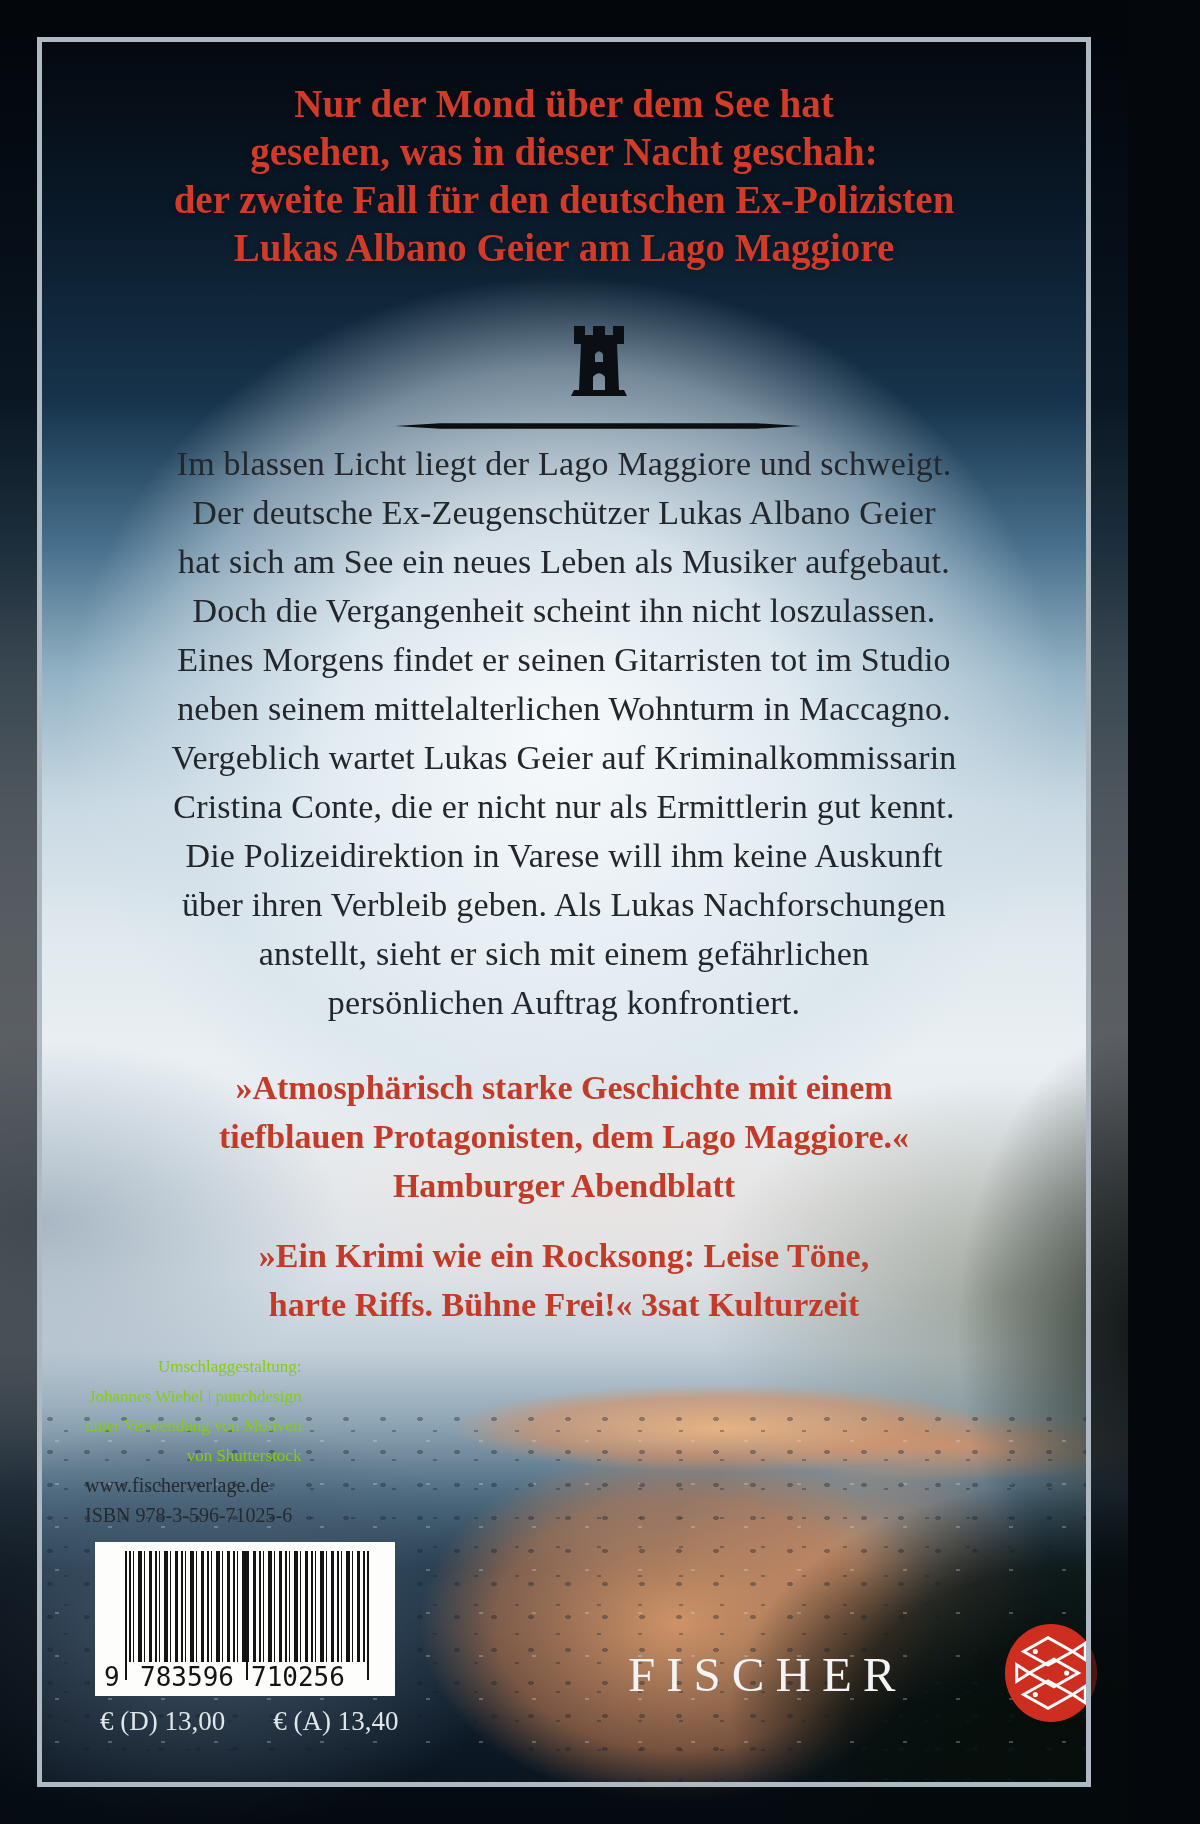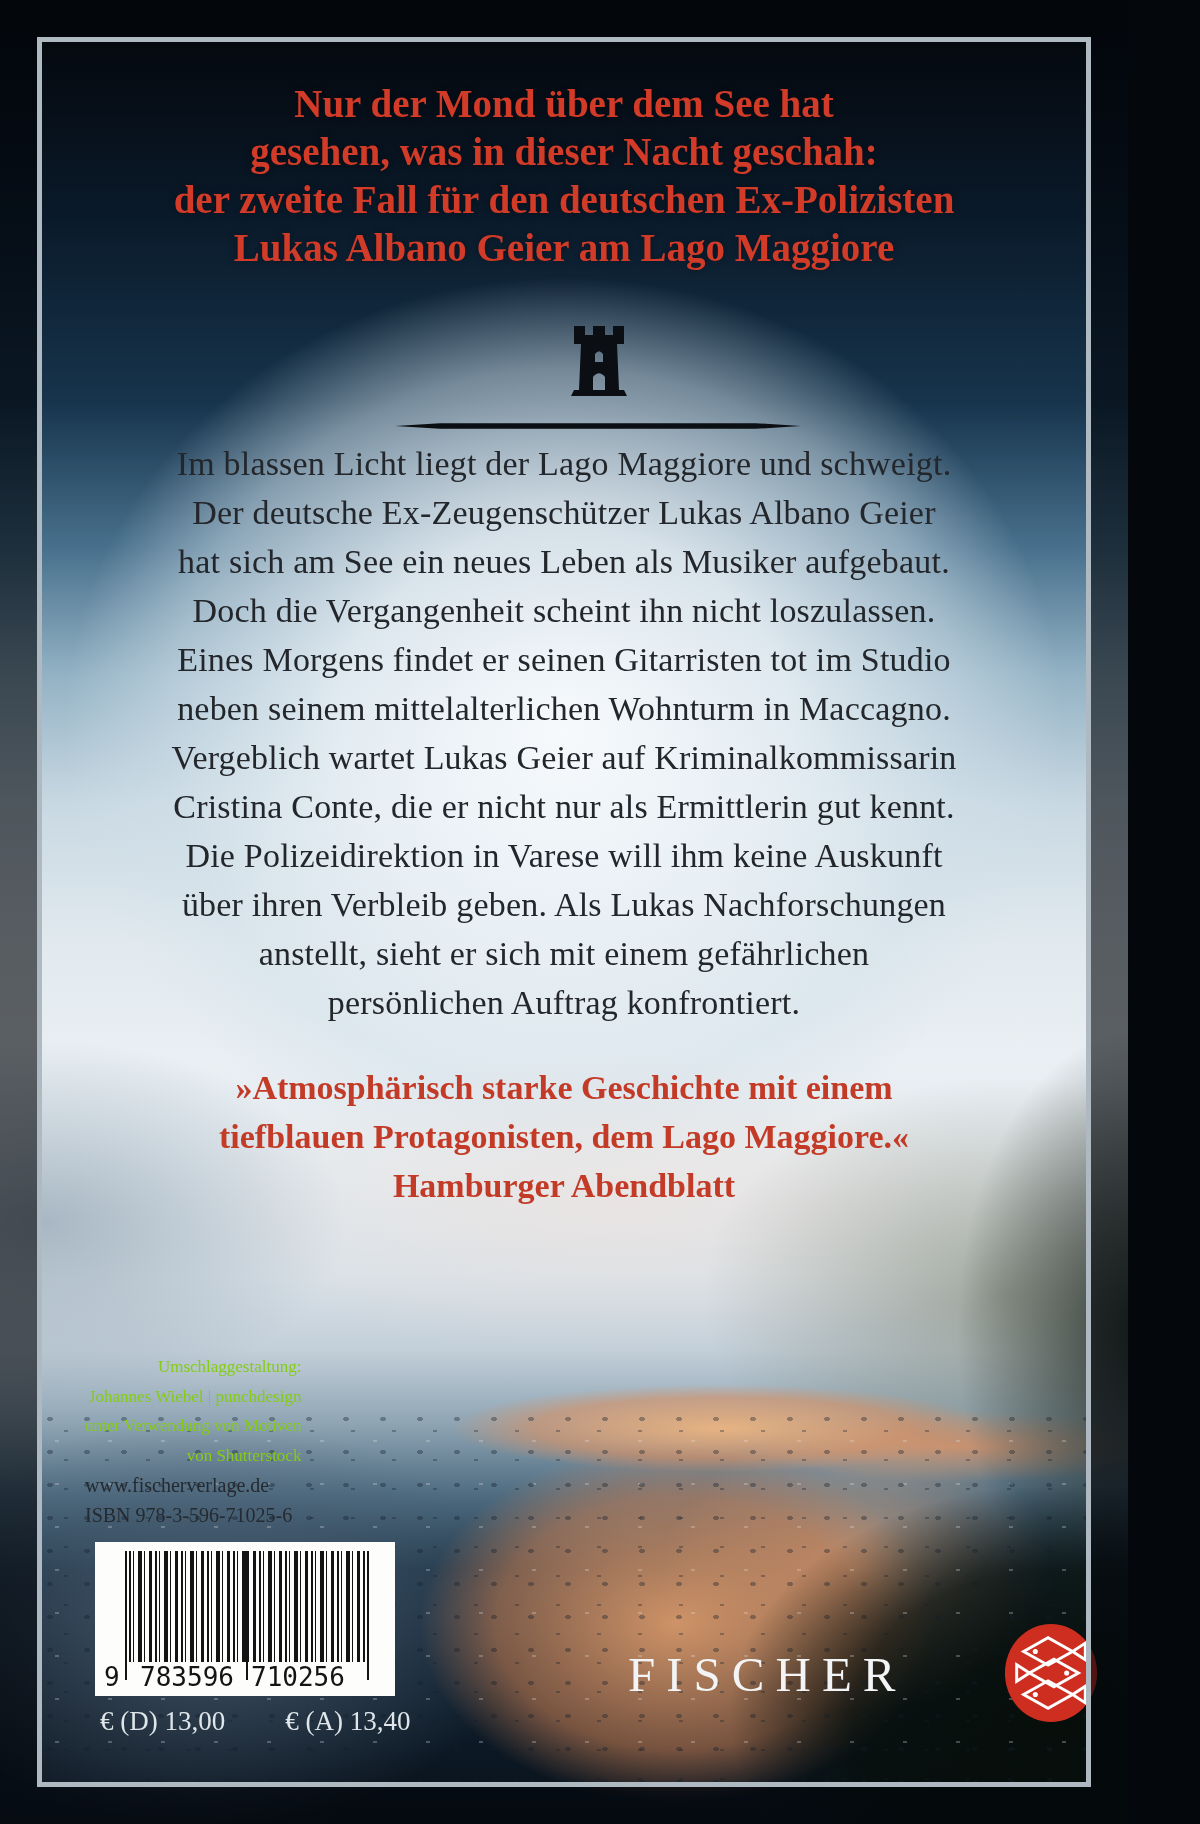--- a/index.html
+++ b/index.html
@@ -134,6 +134,8 @@
   <div class="center-txt quote quote-1">»Atmosphärisch starke Geschichte mit einem
 tiefblauen Protagonisten, dem Lago Maggiore.«
 Hamburger Abendblatt</div>
+  <div class="center-txt quote quote-2">»Ein Krimi wie ein Rocksong: Leise Töne,
+harte Riffs. Bühne Frei!« 3sat Kulturzeit</div>
 
   <div class="credits">Umschlaggestaltung:
 Johannes Wiebel | punchdesign

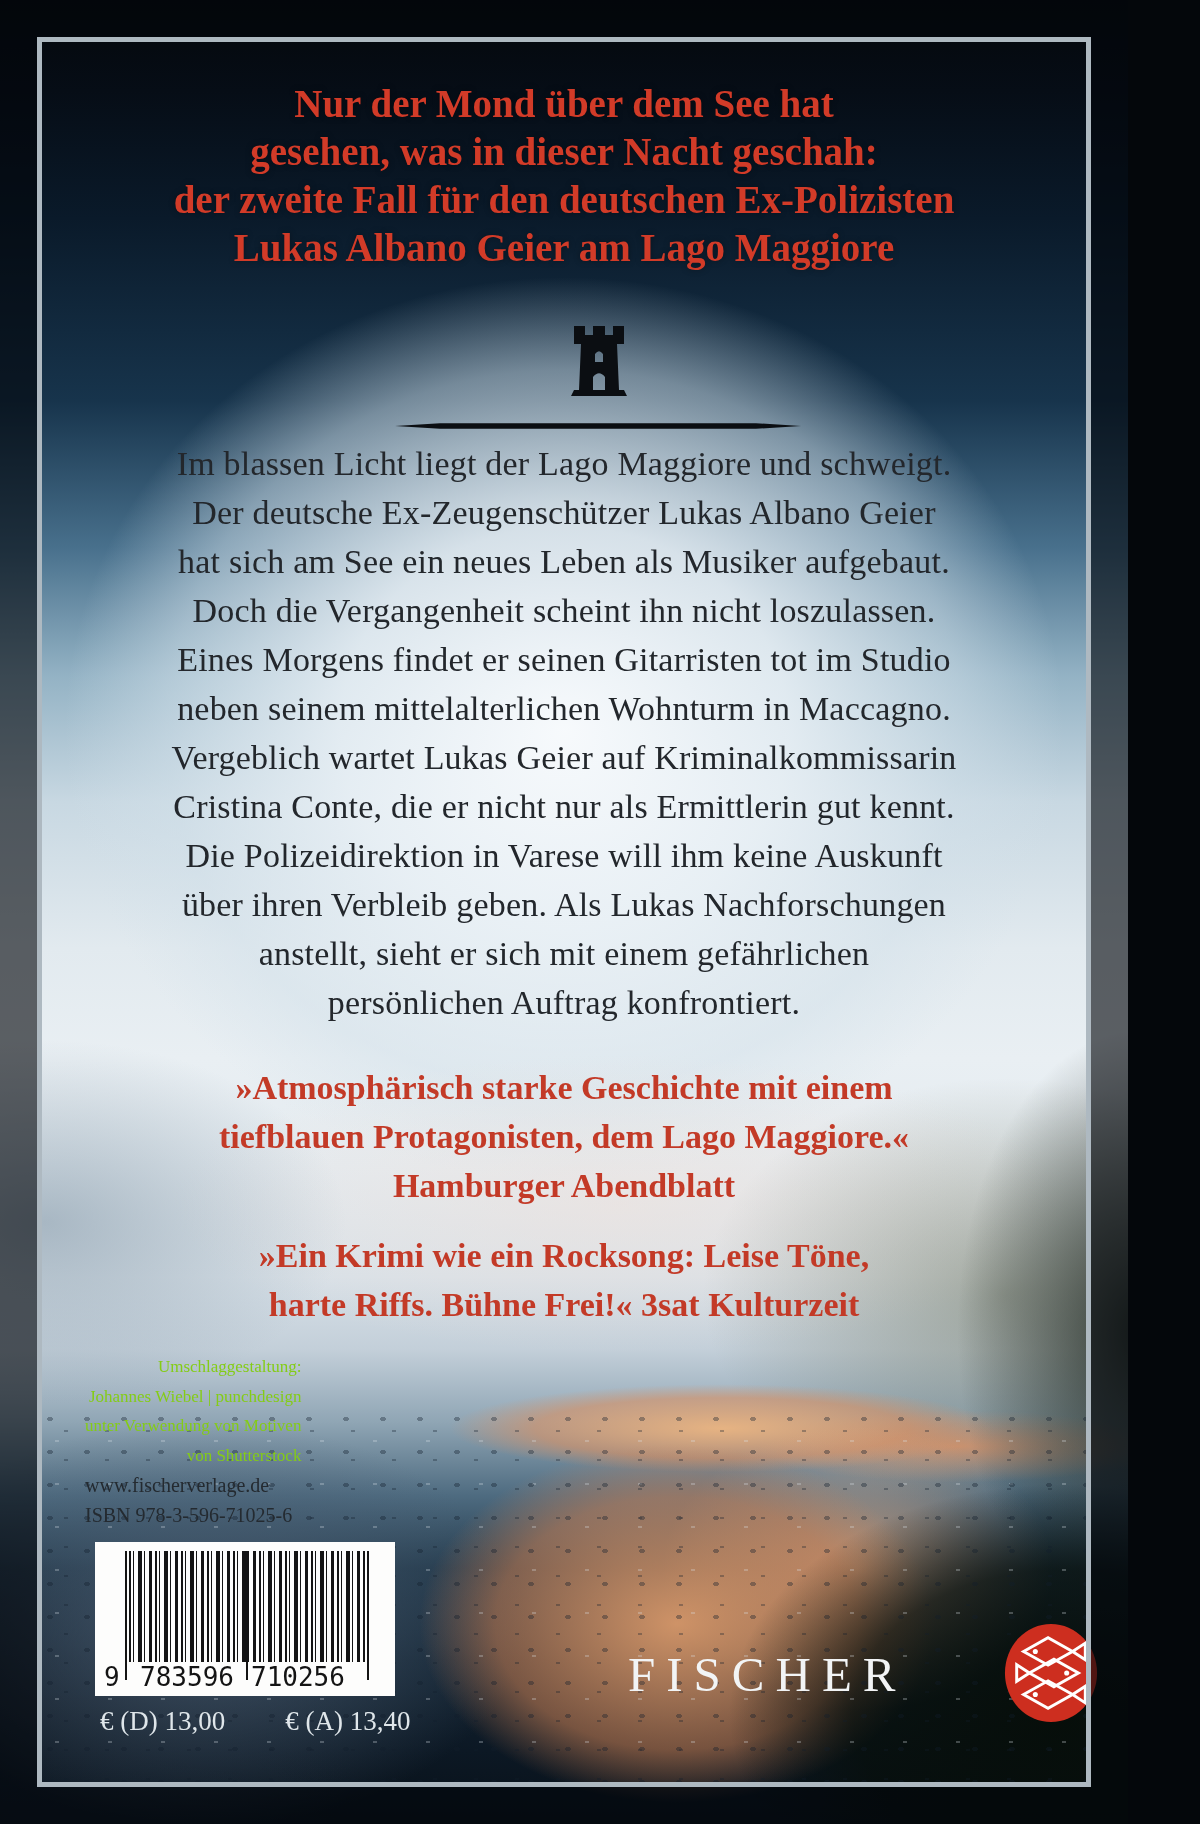--- a/index.html
+++ b/index.html
@@ -83,7 +83,7 @@
   .bn-mid{left:36px;width:112px;text-align:center;}
   .bn-right{left:156px;width:112px;text-align:left;}
   
-  .prices{position:absolute;left:100px;top:1706px;font-size:27px;color:#dfe6ea;display:flex;gap:60px;justify-content:flex-end;}
+  .prices{position:absolute;left:100px;top:1706px;font-size:27px;color:#dfe6ea;display:flex;gap:48px;justify-content:flex-end;}
   .wordmark{
     position:absolute;left:628px;top:1646px;font-size:49px;letter-spacing:11px;
     color:#f2f4f5;font-weight:normal;

